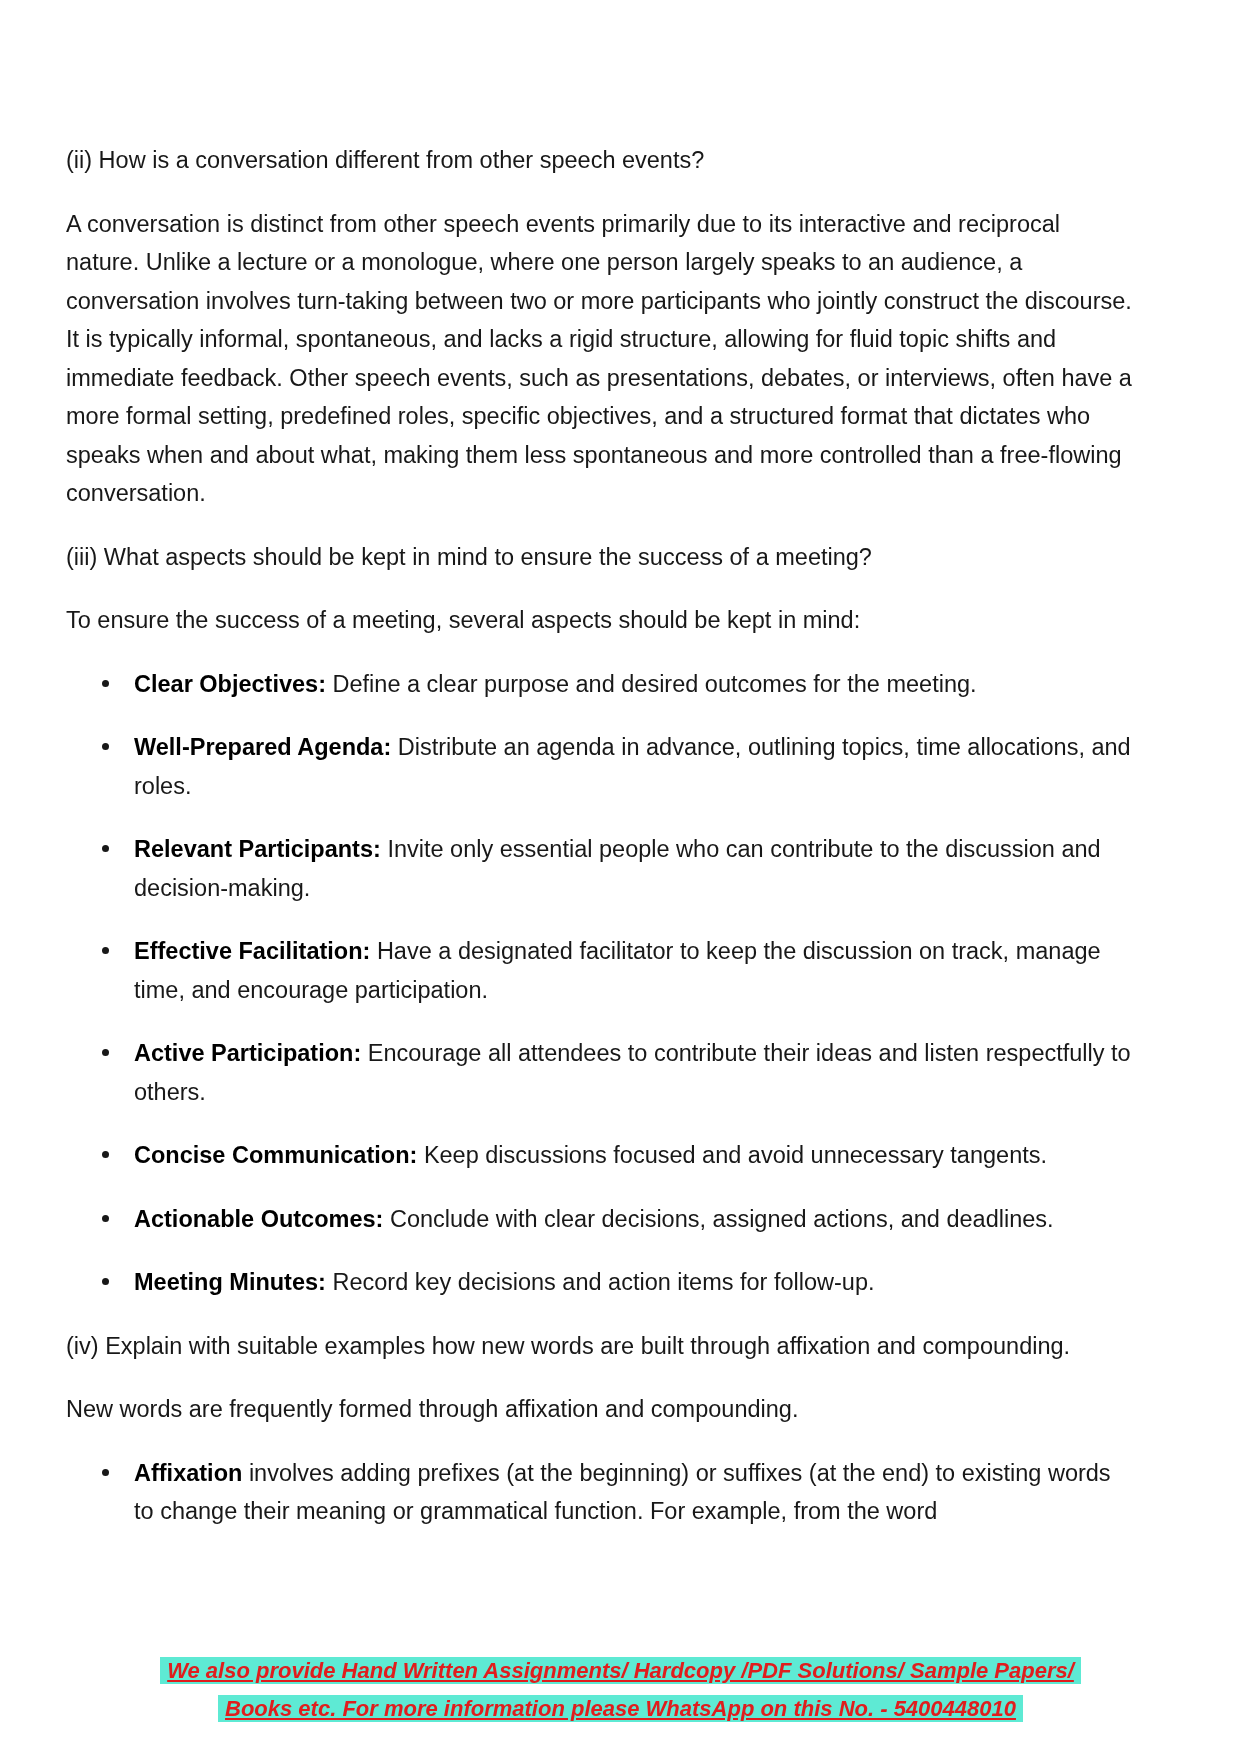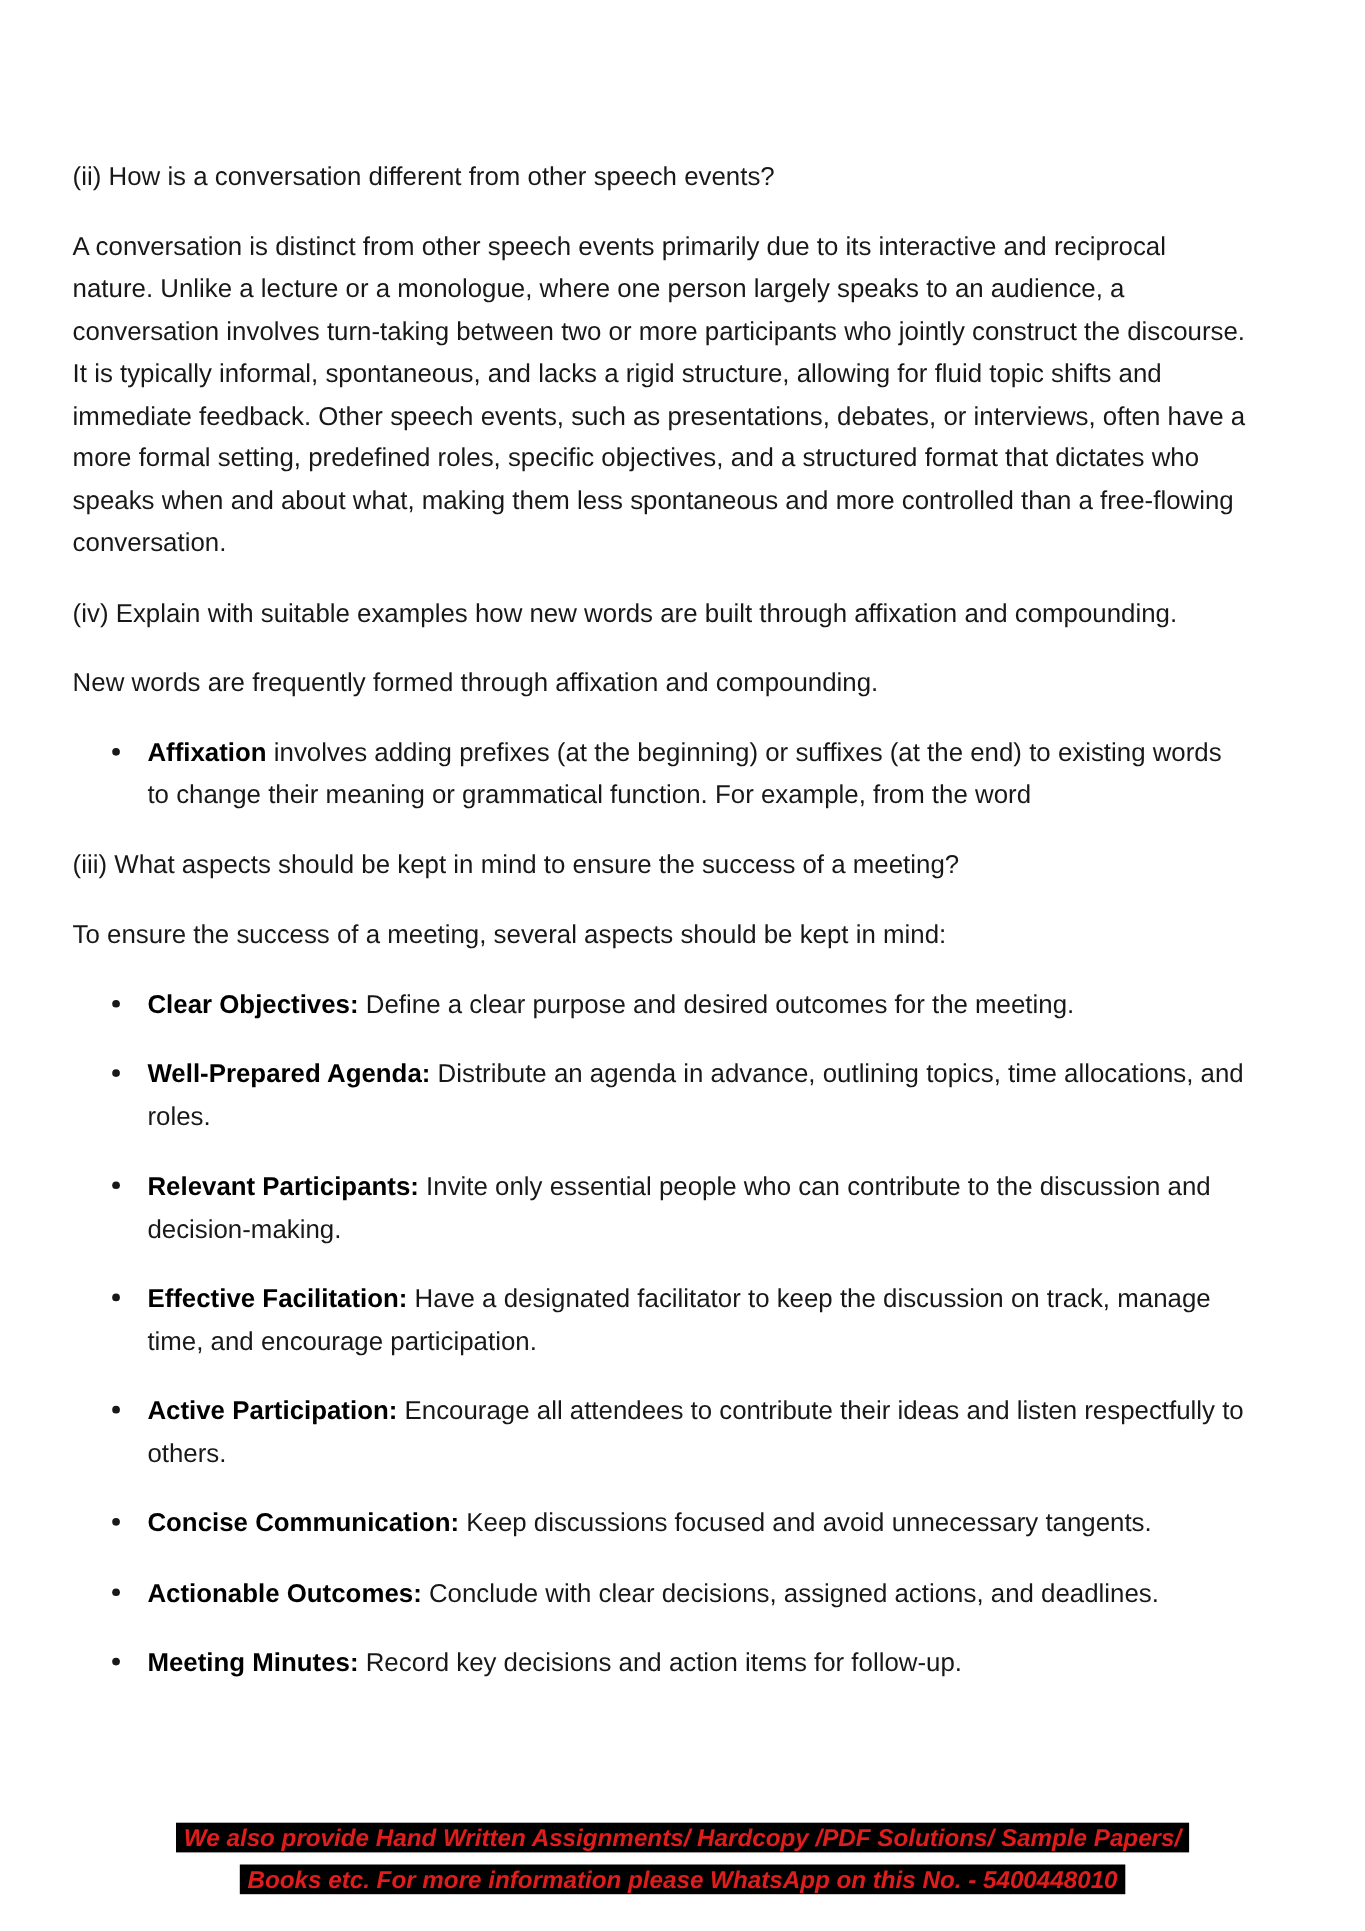--- a/index.html
+++ b/index.html
@@ -80,14 +80,6 @@
     </section>
 
     <section>
-      <p>(iv) Explain with suitable examples how new words are built through affixation and compounding.</p>
-      <p>New words are frequently formed through affixation and compounding.</p>
-      <ul class="bullets">
-        <li><span class="dot"></span><b class="lbl">Affixation</b> <span>involves adding prefixes (at the beginning) or suffixes (at the end) to existing words to change their meaning or grammatical function. For example, from the word</span></li>
-      </ul>
-    </section>
-
-    <section>
       <p>(iii) What aspects should be kept in mind to ensure the success of a meeting?</p>
       <p>To ensure the success of a meeting, several aspects should be kept in mind:</p>
       <ul class="bullets">
@@ -102,6 +94,14 @@
       </ul>
     </section>
 
+    <section>
+      <p>(iv) Explain with suitable examples how new words are built through affixation and compounding.</p>
+      <p>New words are frequently formed through affixation and compounding.</p>
+      <ul class="bullets">
+        <li><span class="dot"></span><b class="lbl">Affixation</b> <span>involves adding prefixes (at the beginning) or suffixes (at the end) to existing words to change their meaning or grammatical function. For example, from the word</span></li>
+      </ul>
+    </section>
+
   </div>
 
   <footer class="promo">

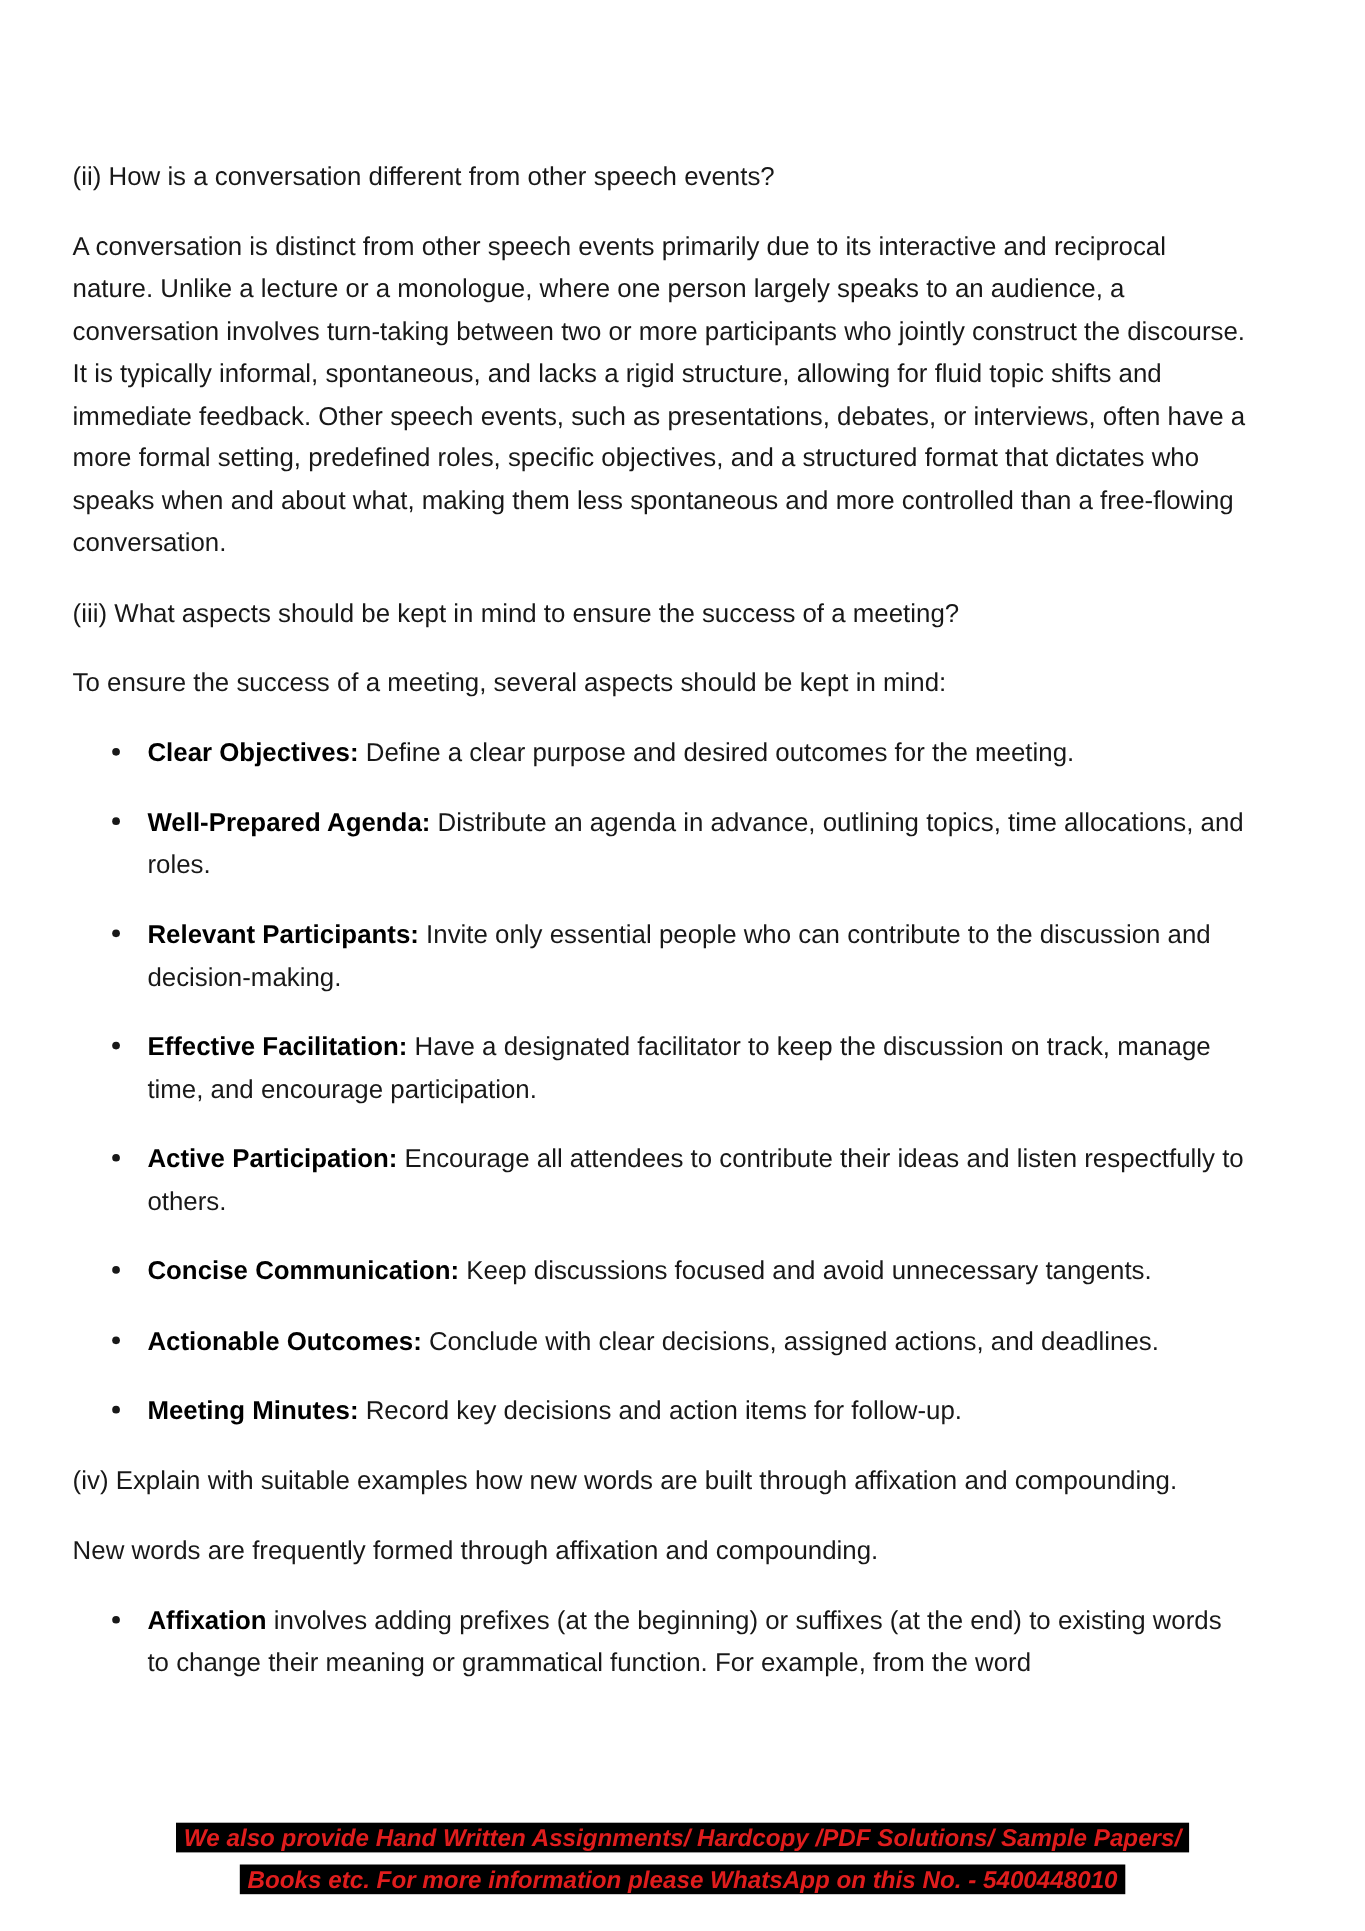--- a/index.html
+++ b/index.html
@@ -62,8 +62,9 @@
     line-height: 38px;
   }
   .promo .hl {
-    background: #000000;
+    background: #5eead4;
     color: #e01d1d;
+    text-decoration: underline;
     text-decoration-color: #e01d1d;
     padding: 1px 7px;
   }

